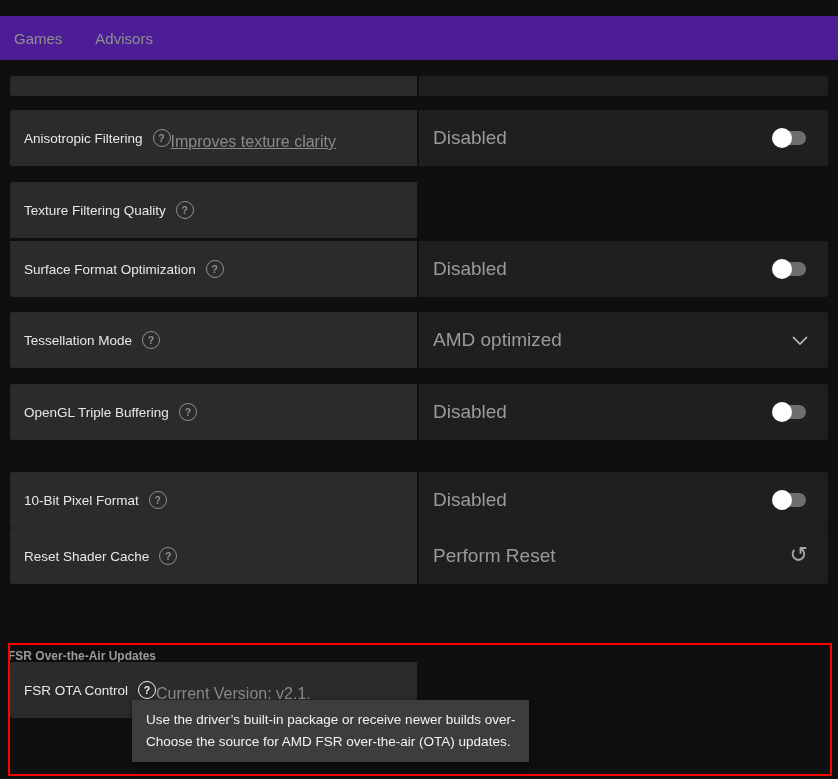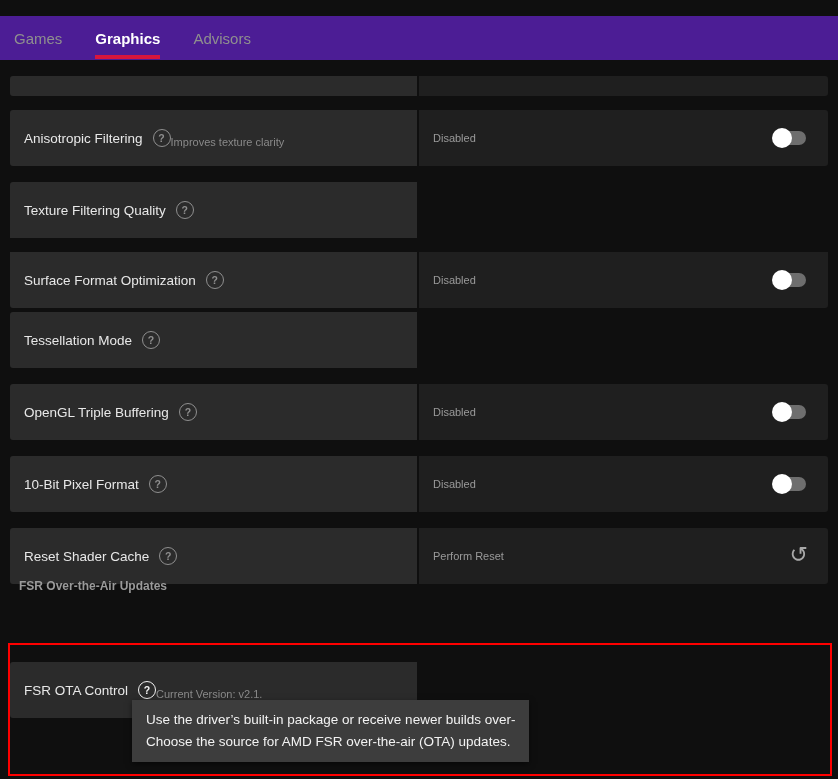--- a/index.html
+++ b/index.html
@@ -91,10 +91,6 @@
     <div class="tab">
       <span>Games</span>
     </div>
-    <div class="tab active">
-      <span>Graphics</span>
-      <div class="tab-underline"></div>
-    </div>
     <div class="tab">
       <span>Advisors</span>
     </div>

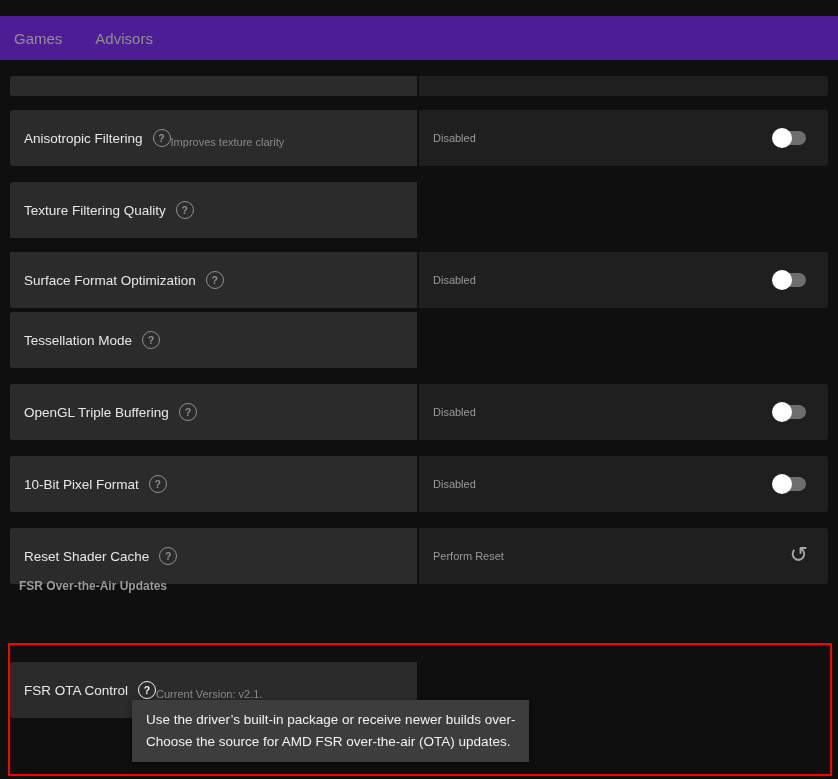--- a/index.html
+++ b/index.html
@@ -46,7 +46,7 @@
   .label-stack { display: flex; flex-direction: row; justify-content: center; }
   .title-line { display: flex; align-items: center; }
   .title { color: #e8e8e8; font-size: 13.5px; white-space: nowrap; }
-  .sub { color: #8a8a8a; font-size: 11px; margin-top: 8px; white-space: nowrap; }
+  .sub { color: #8a8a8a; font-size: 16px; margin-top: 8px; white-space: nowrap; text-decoration: underline; }
   .help {
     width: 16px; height: 16px; margin-left: 10px; flex: 0 0 auto;
     border: 1.5px solid #8f8f8f; border-radius: 50%;

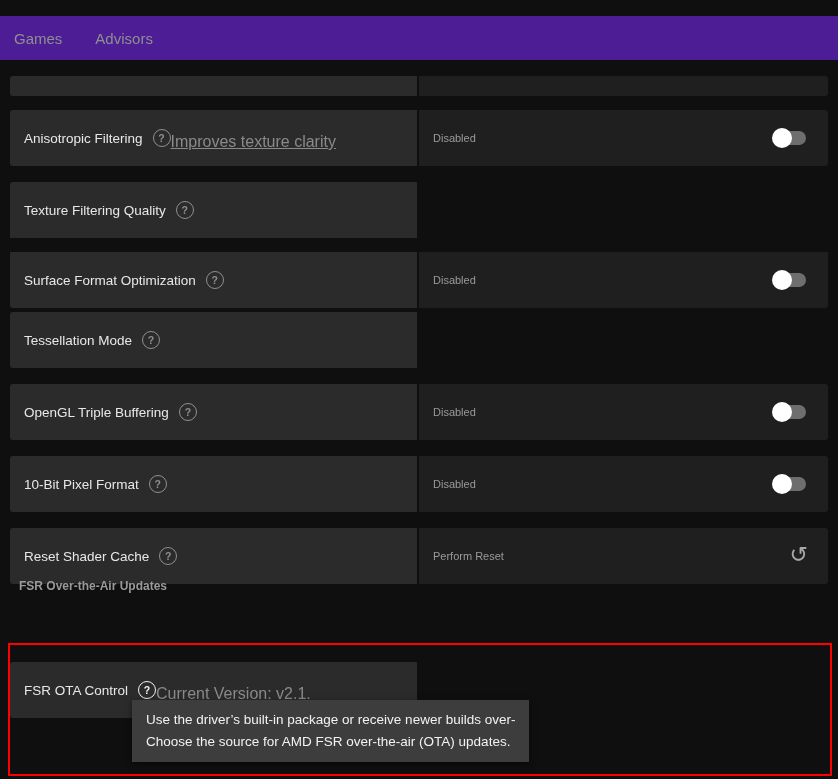--- a/index.html
+++ b/index.html
@@ -55,7 +55,7 @@
     cursor: default;
   }
   .help.active { border-color: #f2f2f2; color: #f2f2f2; }
-  .value { color: #9a9a9a; font-size: 11px; white-space: nowrap; }
+  .value { color: #9a9a9a; font-size: 19px; white-space: nowrap; }
   .ctrl { margin-left: auto; display: flex; align-items: center; }
 
   

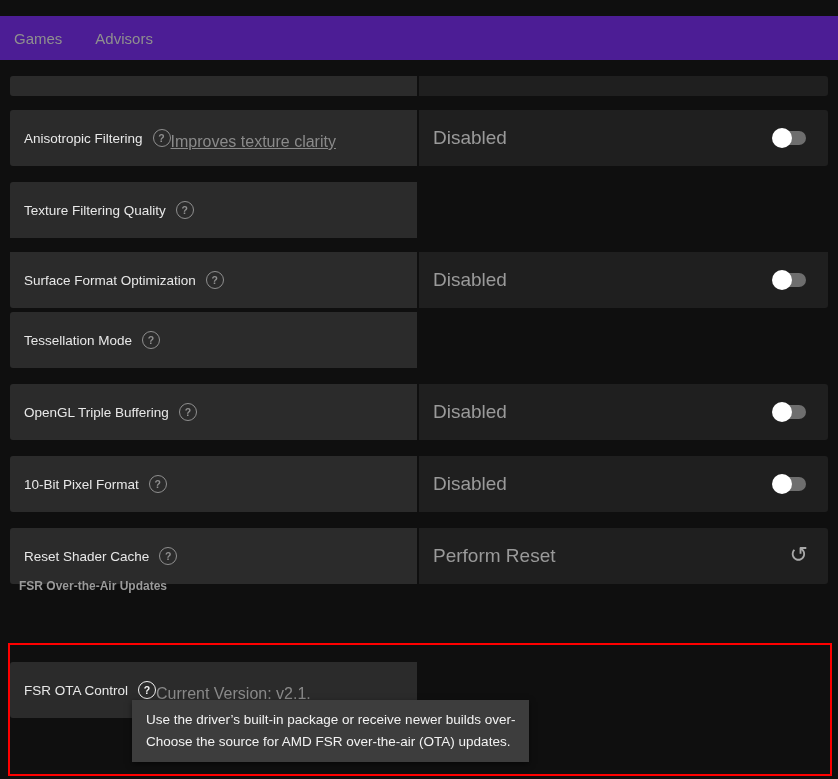--- a/index.html
+++ b/index.html
@@ -31,7 +31,7 @@
   
   .group { position: absolute; left: 10px; width: 818px; border-radius: 3px; overflow: hidden; }
   .row { display: flex; height: 56px; }
-  .row + .row { margin-top: 14px; }
+  .row + .row { margin-top: 3px; }
   .row.short { height: 20px; }
   .cell-l {
     width: 407px; flex: 0 0 407px; background: #2b2b2b;

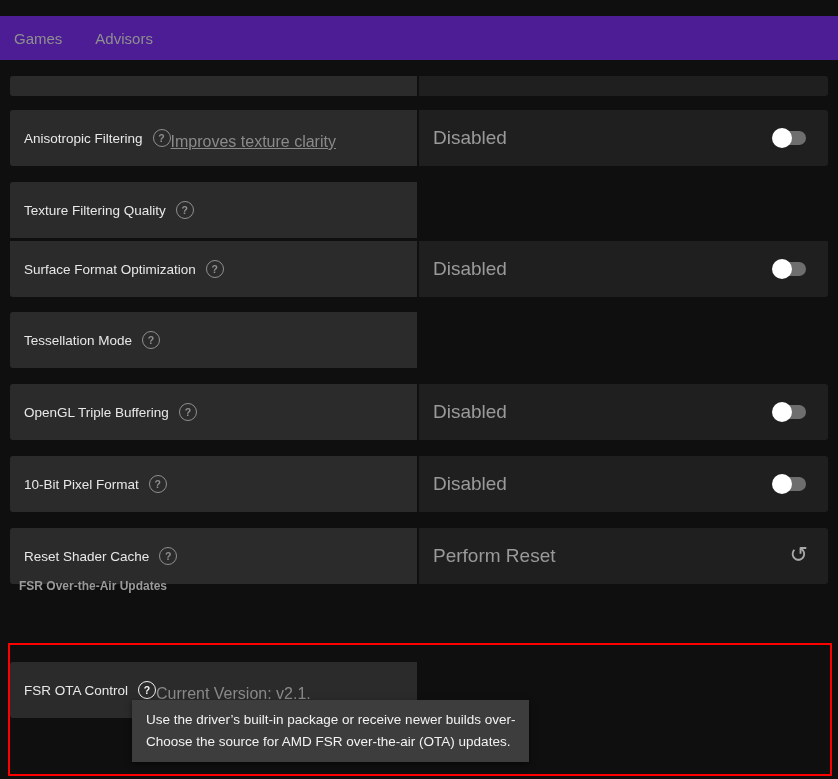--- a/index.html
+++ b/index.html
@@ -161,6 +161,14 @@
         <span class="help">?</span>
       </div>
     </div>
+    <div class="cell-r">
+      <span class="value">AMD optimized</span>
+      <div class="ctrl chevron">
+        <svg width="16" height="9" viewBox="0 0 16 9">
+            <polyline points="1,1 8,8 15,1" fill="none" stroke="#c4c4c4" stroke-width="1.6"></polyline>
+          </svg>
+      </div>
+    </div>
   </div>
 </div>
 

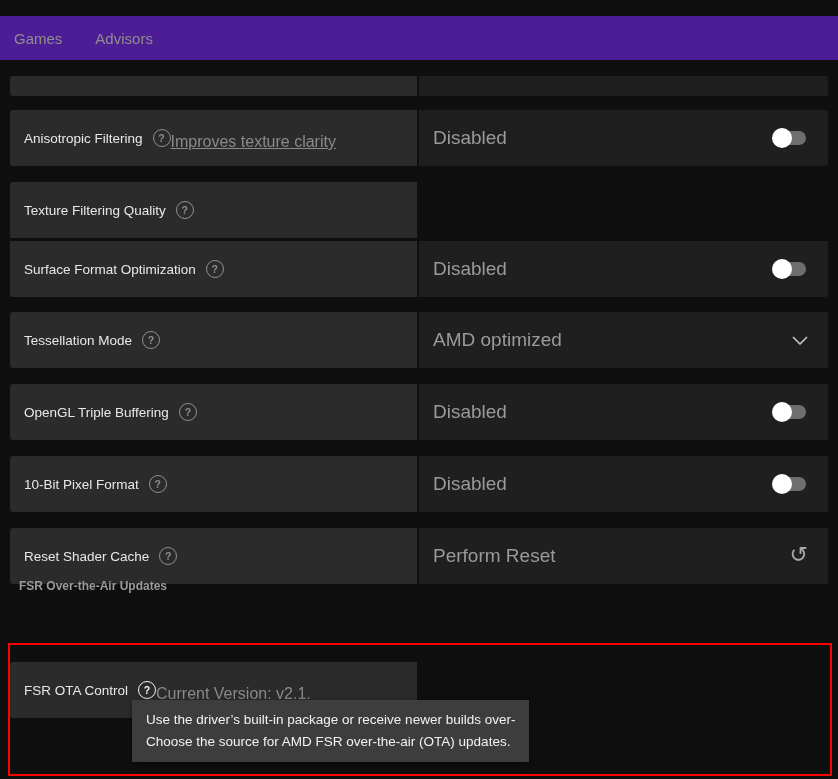--- a/index.html
+++ b/index.html
@@ -191,7 +191,7 @@
   </div>
 </div>
 
-<div class="group" style="top:456px">
+<div class="group" style="top:472px">
   <div class="row">
     <div class="cell-l">
       <div class="title-line">

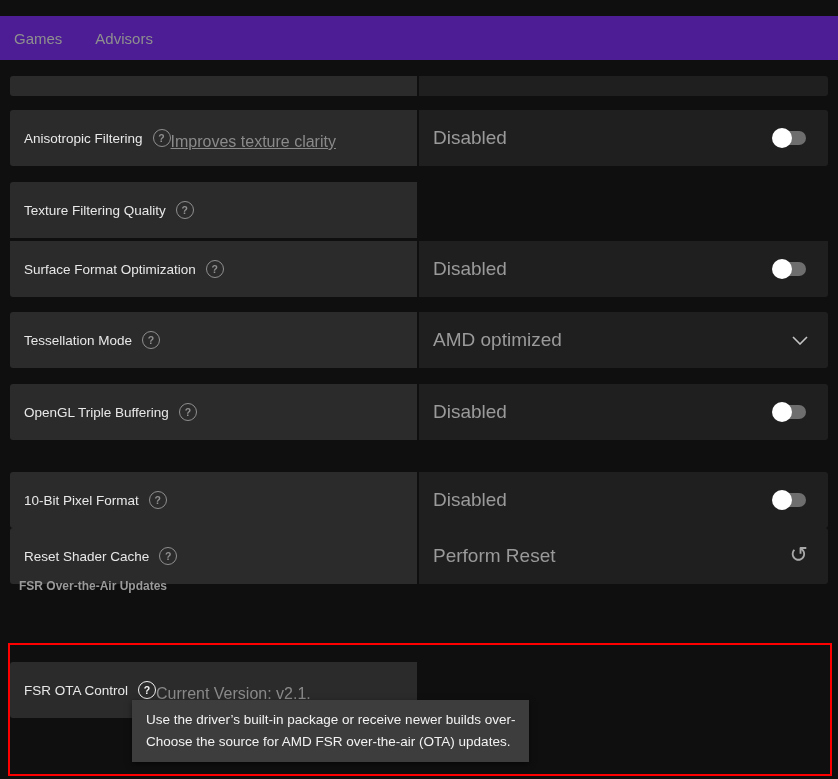--- a/index.html
+++ b/index.html
@@ -67,8 +67,8 @@
 
   
   .section-label {
-    position: absolute; left: 8px; top: 579px;
-    font-size: 12px; font-weight: bold; color: #9a9a9a; margin-left: 11px;
+    position: absolute; left: 8px; top: 649px;
+    font-size: 12px; font-weight: bold; color: #9a9a9a;
   }
   .highlight-box {
     position: absolute; left: 8px; top: 643px; width: 824px; height: 133px;

